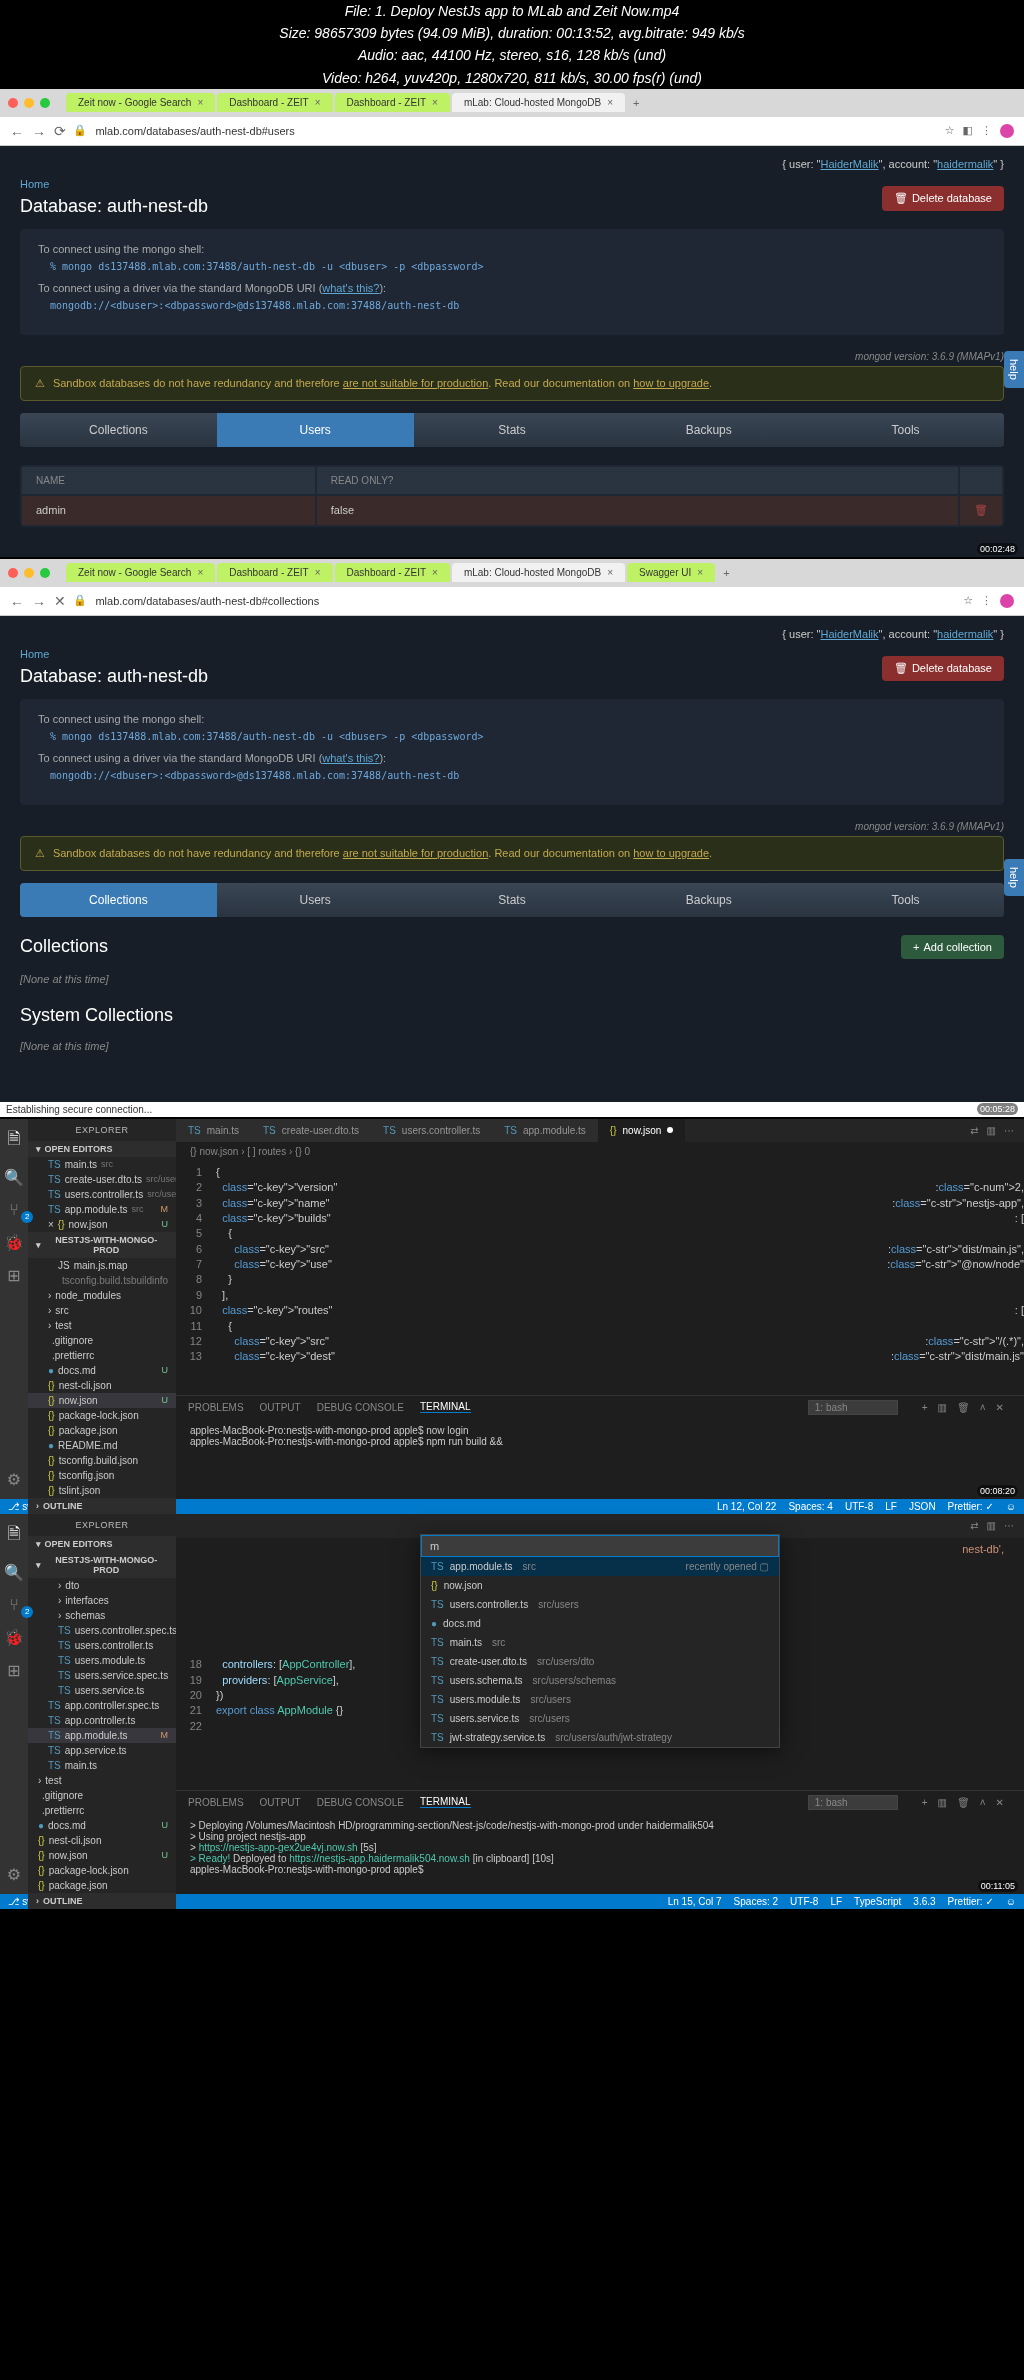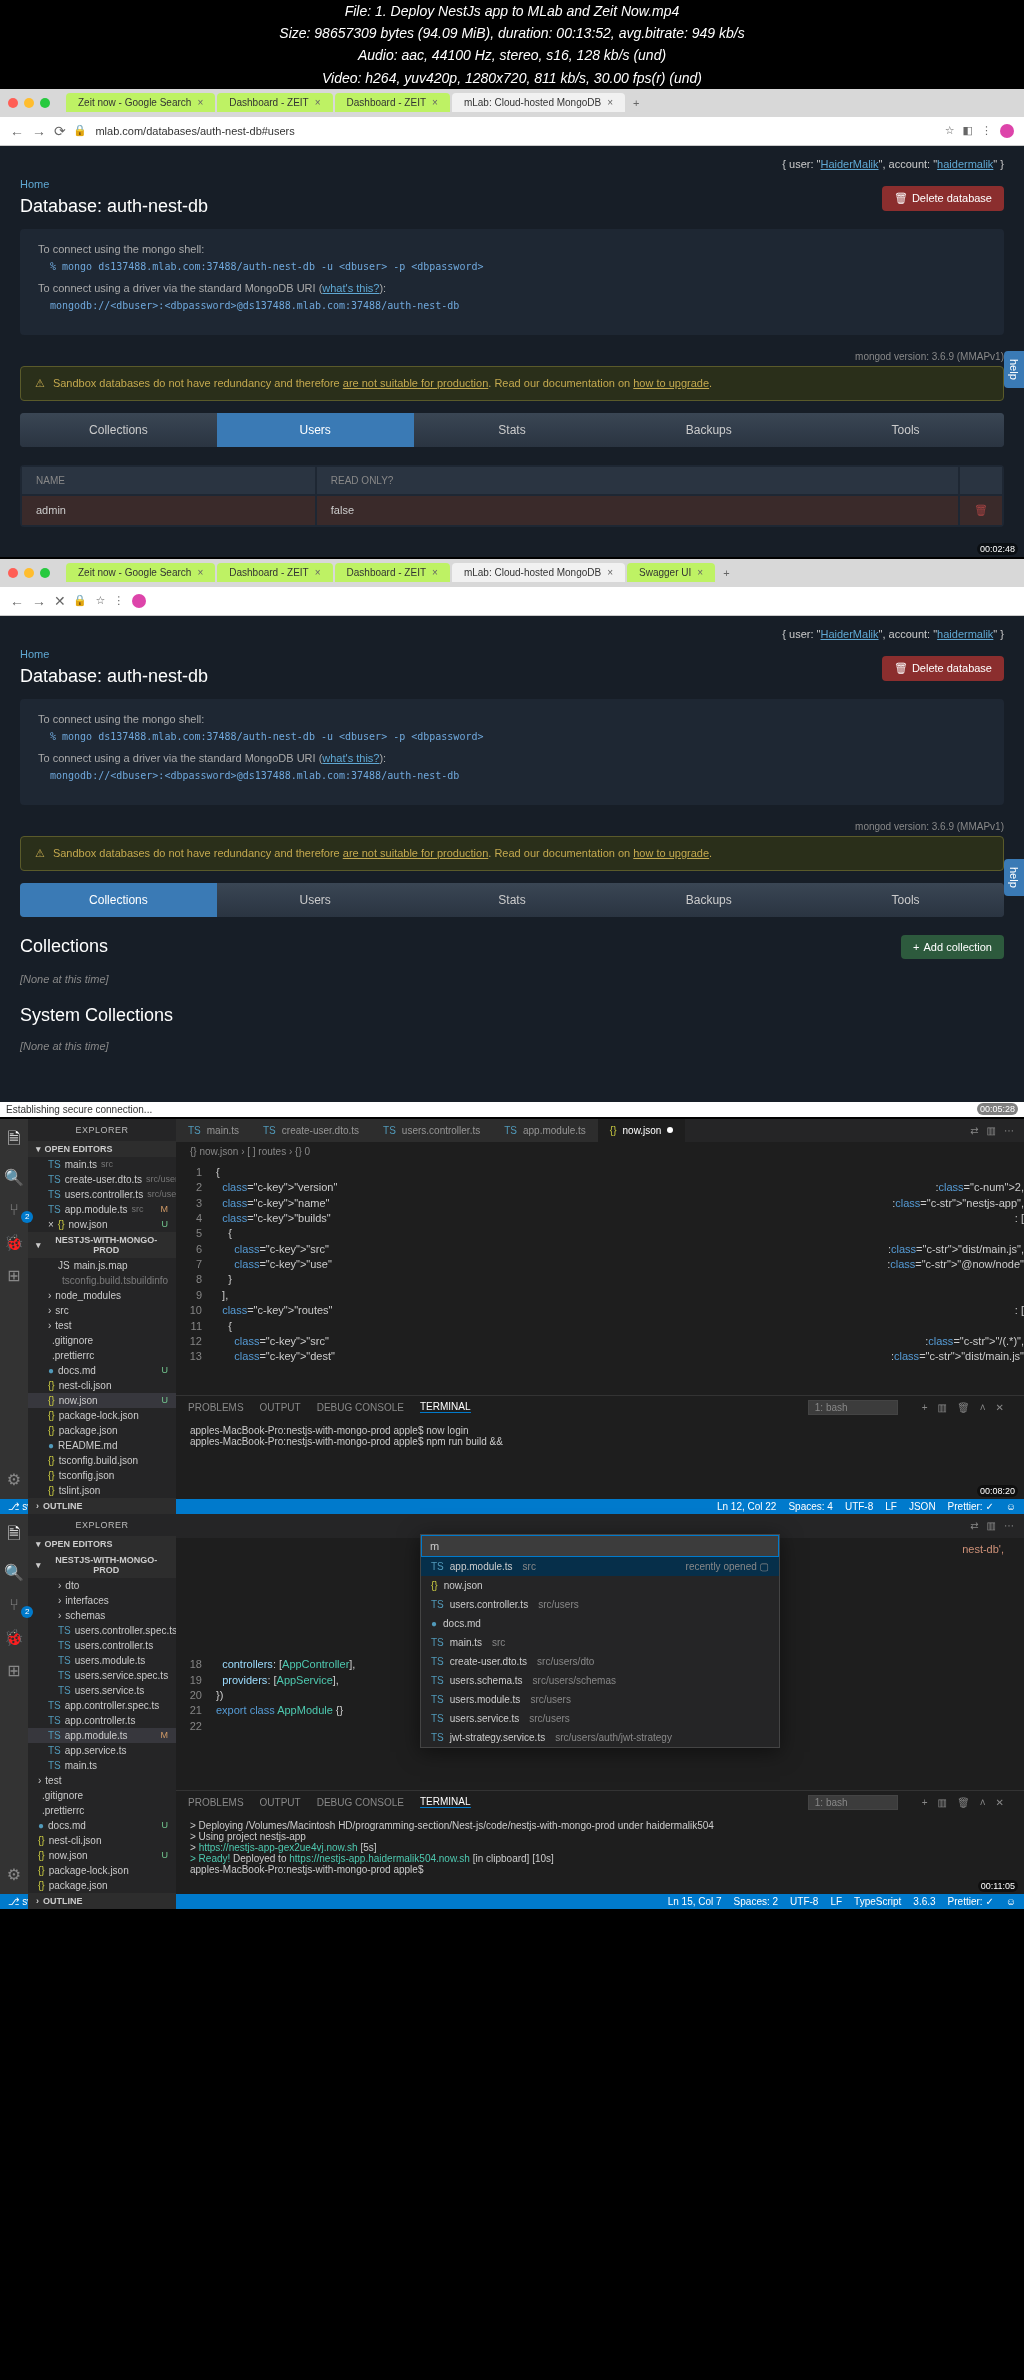--- a/index.html
+++ b/index.html
@@ -29,7 +29,7 @@
 .connect-box .label { color: #aaa; font-size: 11px; margin-bottom: 6px; }
 .connect-box .code { color: #6fa8dc; font-family: monospace; font-size: 10px; margin-bottom: 10px; padding-left: 12px; }
 .connect-box .link { color: #5fa8d3; text-decoration: underline; }
-.version-text { text-align: right; color: #888; font-size: 10px; padding: 4px 0; }
+.version-text { text-align: right; color: #888; font-size: 10px; padding: 4px 0; font-style: italic; }
 .warning-box { background: #2a2f1a; border: 1px solid #5a5a2a; padding: 10px 14px; border-radius: 4px; color: #c4a94f; font-size: 11px; margin-bottom: 12px; display: flex; align-items: center; gap: 8px; }
 .warning-box a { color: #c4a94f; text-decoration: underline; }
 .nav-tabs { display: flex; background: #2a3441; border-radius: 4px; overflow: hidden; margin-bottom: 18px; }

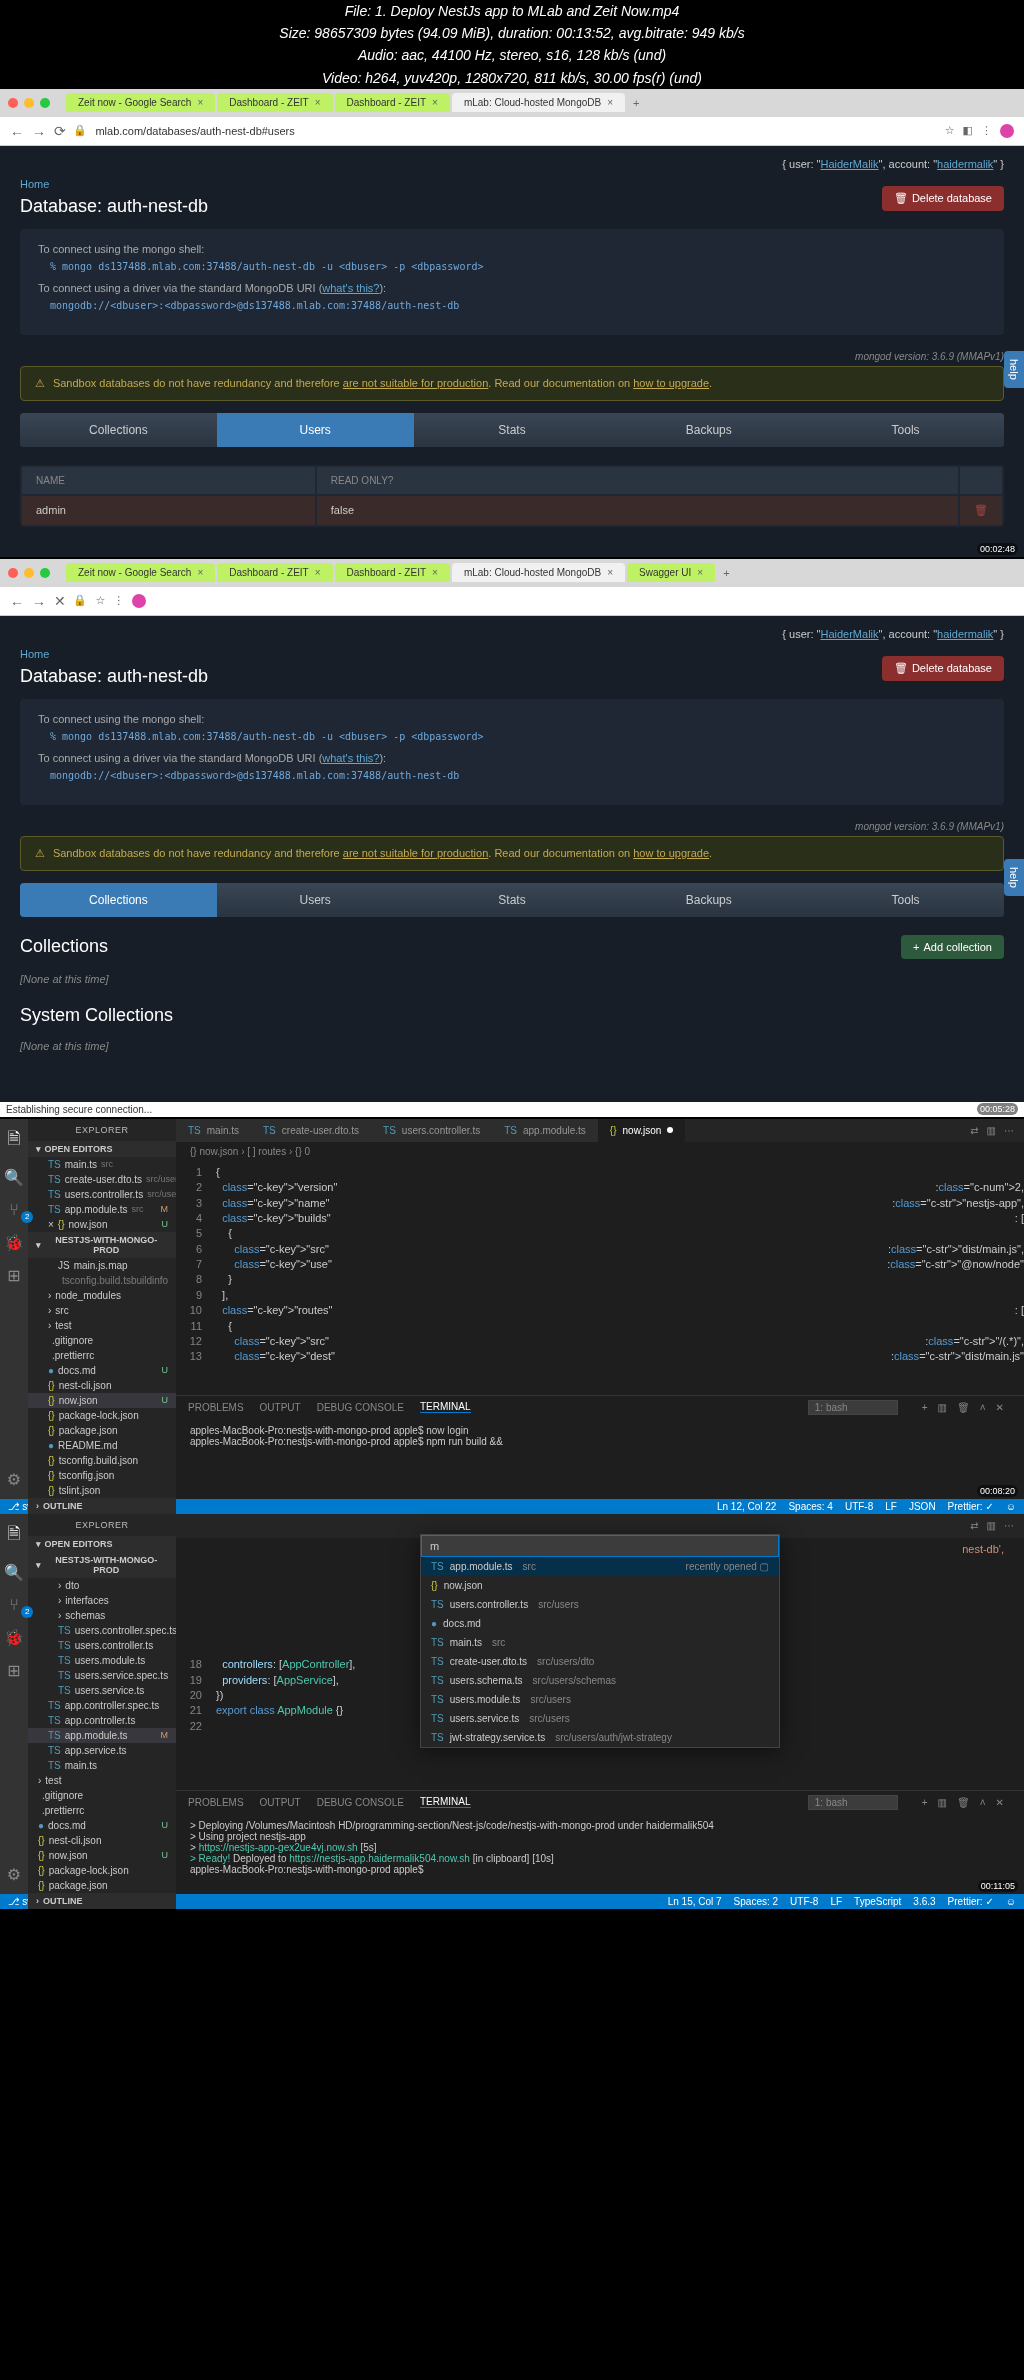--- a/index.html
+++ b/index.html
@@ -220,6 +220,7 @@
     <span class="nav-btn">→</span>
     <span class="nav-btn">✕</span>
     <span class="icon">🔒</span>
+    <span class="url">mlab.com/databases/auth-nest-db#collections</span>
     <span class="icon">☆</span>
     <span class="icon">⋮</span>
     <span class="icon" style="width:14px;height:14px;background:#d4a;border-radius:50%;"></span>

